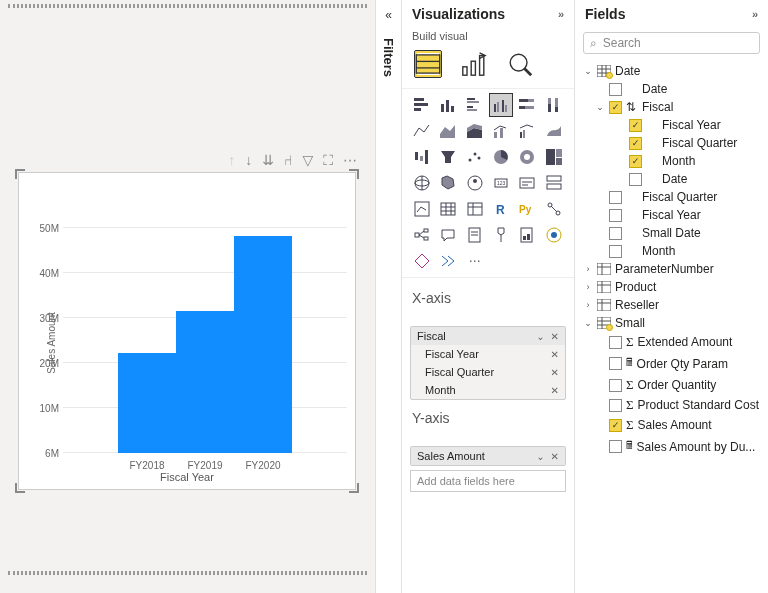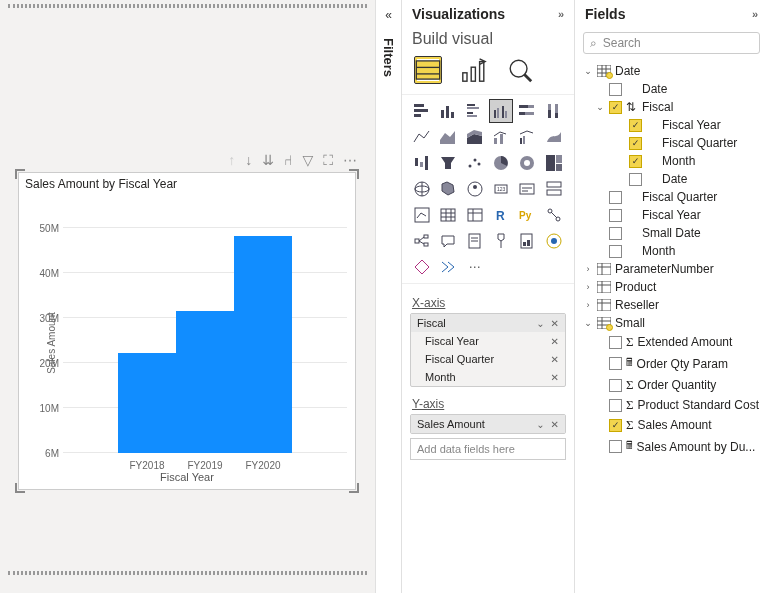--- a/index.html
+++ b/index.html
@@ -33,7 +33,7 @@
 
 .viz-pane { width: 173px; border-right: 1px solid #e0e0e0; display: flex; flex-direction: column; background: #fff; overflow: hidden; }
 .pane-header { display: flex; justify-content: space-between; align-items: center; padding: 6px 10px; font-size: 14px; font-weight: 600; }
-.pane-sub { font-size: 16px; padding: 2px 10px; color: #555; }
+.pane-sub { font-size: 11px; padding: 2px 10px; color: #555; }
 .build-tabs { display: flex; gap: 18px; padding: 6px 12px 10px 12px; border-bottom: 1px solid #eee; }
 .build-tabs .tab-icon { width: 28px; height: 28px; display: flex; align-items: center; justify-content: center; }
 .build-tabs .tab-icon.selected { border: 1px solid #333; border-radius: 2px; box-shadow: 0 0 0 2px #f3d54e inset; }

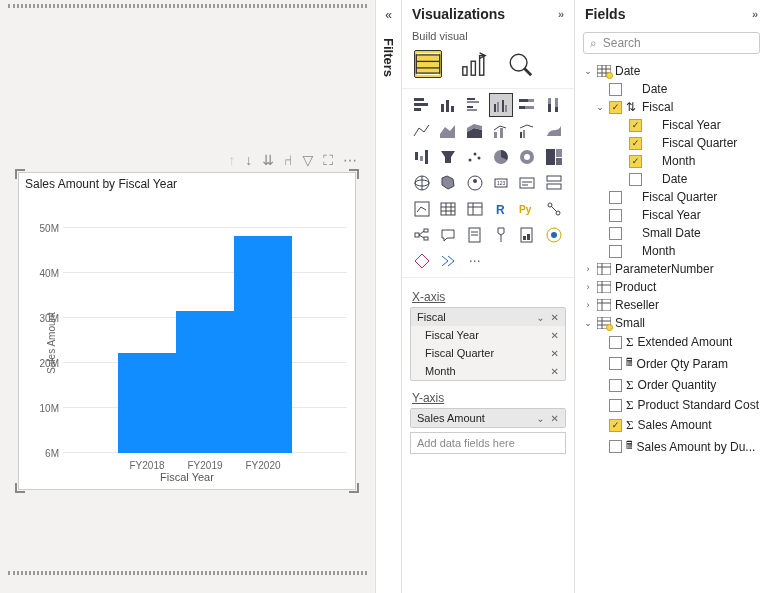--- a/index.html
+++ b/index.html
@@ -88,7 +88,6 @@
     <div class="corner tr"></div>
     <div class="corner bl"></div>
     <div class="corner br"></div>
-    <div class="chart-title">Sales Amount by Fiscal Year</div>
     <div class="chart-body">
       <div class="y-axis-label">Sales Amount</div>
       <div class="plot-area">

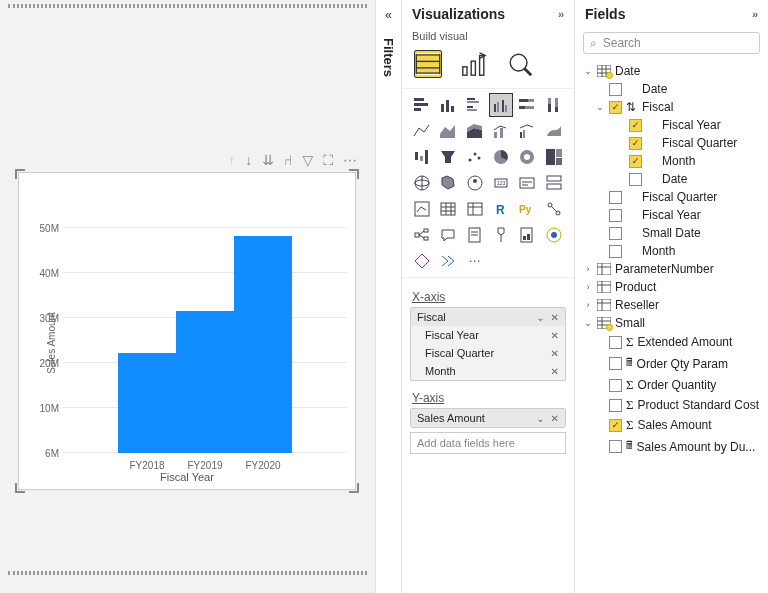--- a/index.html
+++ b/index.html
@@ -44,7 +44,7 @@
 .viz-item svg { width: 18px; height: 18px; }
 
 .field-wells { padding: 6px 8px; overflow-y: auto; flex: 1; border-top: 1px solid #eee; }
-.well-label { font-size: 12px; color: #555; padding: 6px 2px 3px; text-decoration: underline; }
+.well-label { font-size: 14px; color: #555; padding: 6px 2px 20px; }
 .well { background: #f3f2f1; border: 1px solid #ccc; border-radius: 2px; margin-bottom: 4px; }
 .well-row { display: flex; align-items: center; justify-content: space-between; padding: 3px 6px; font-size: 11px; }
 .well-row.group { background: #e8e8e8; }

